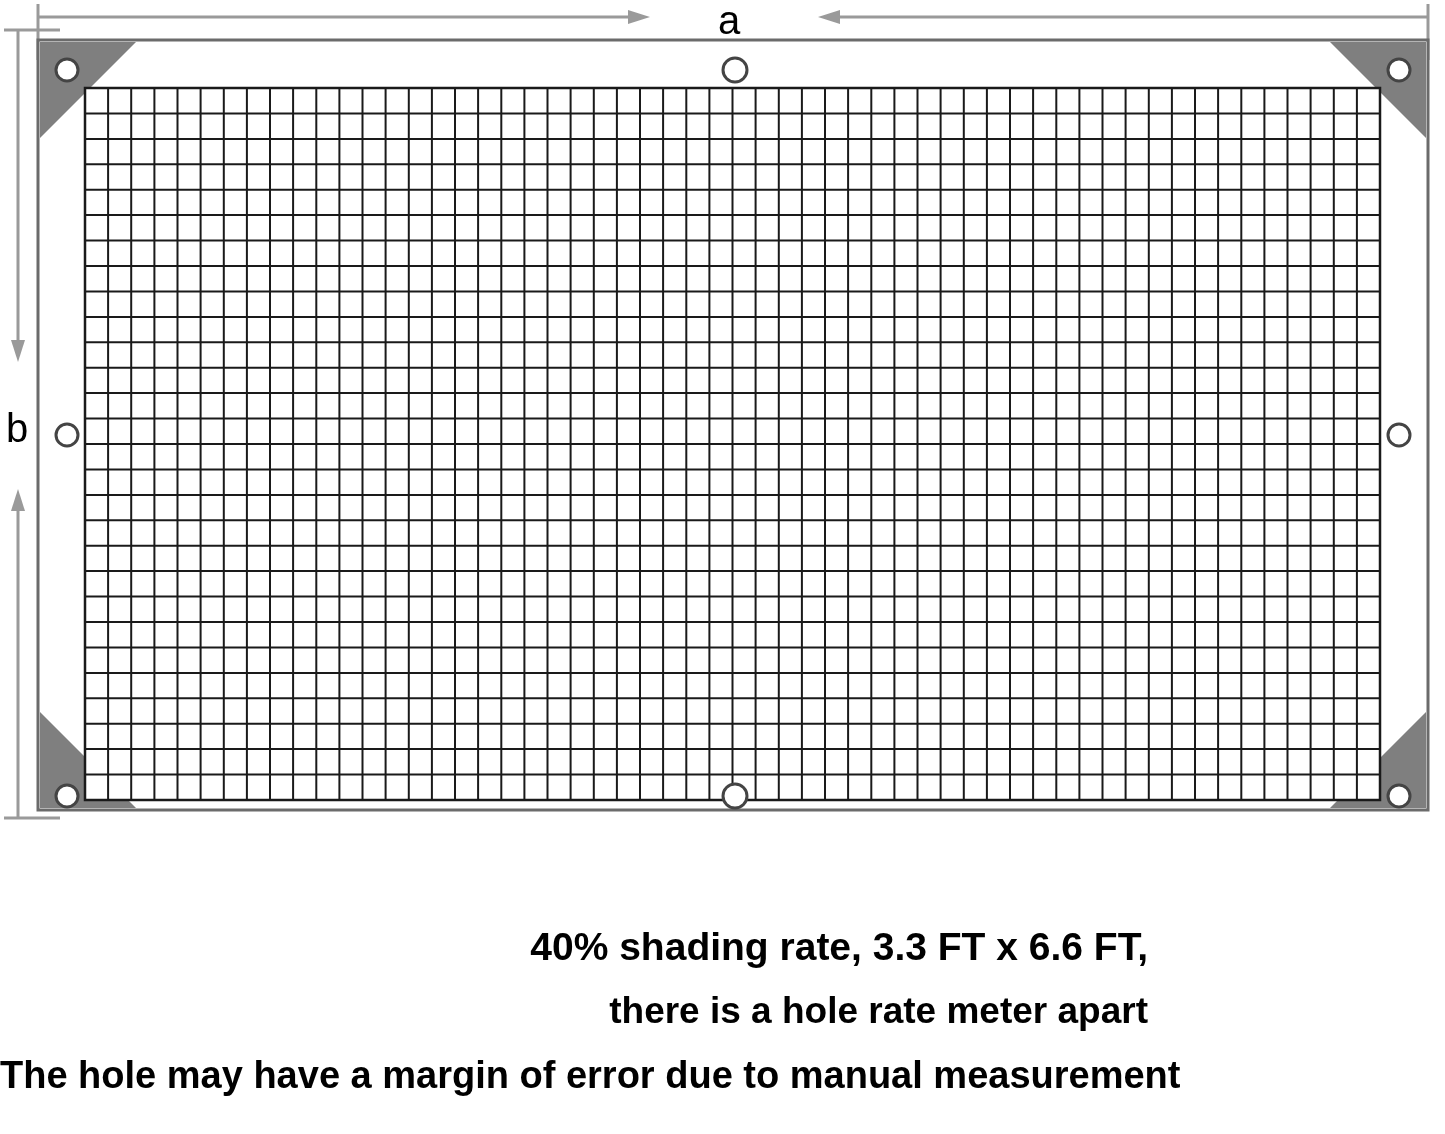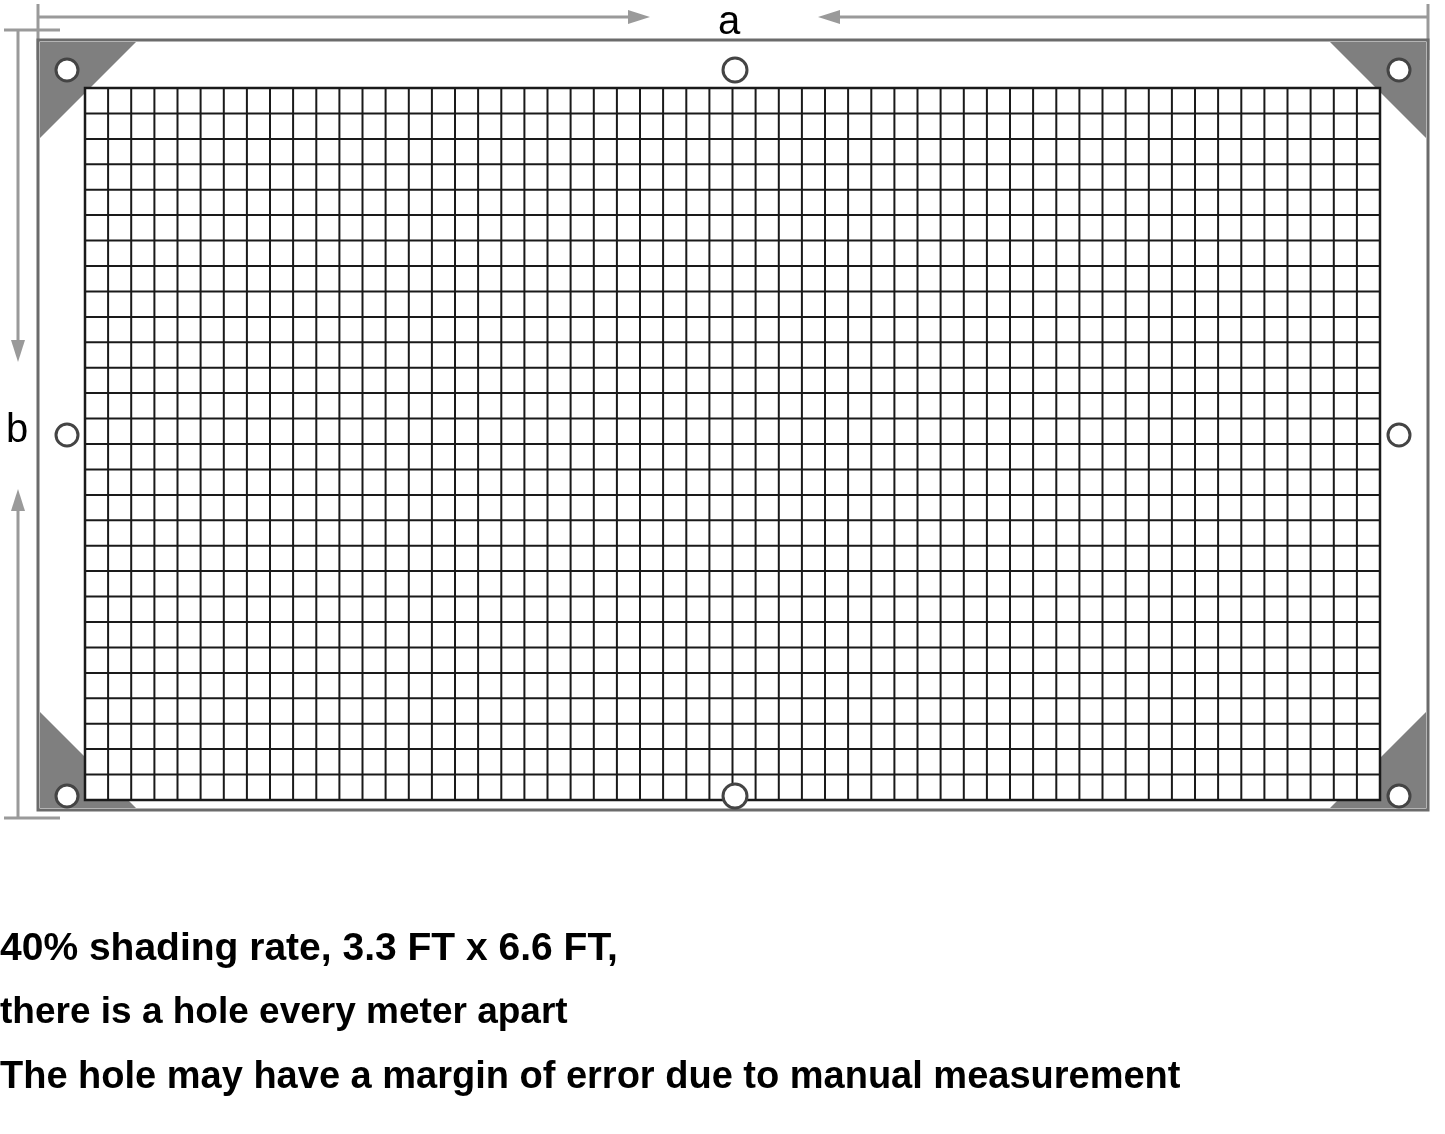--- a/index.html
+++ b/index.html
@@ -50,7 +50,7 @@
     left: 0;
     top: 915px;
     width: 1148px;
-    text-align: left;
+    text-align: right;
   }
   .caption-line {
     font-family: "Liberation Sans", sans-serif;

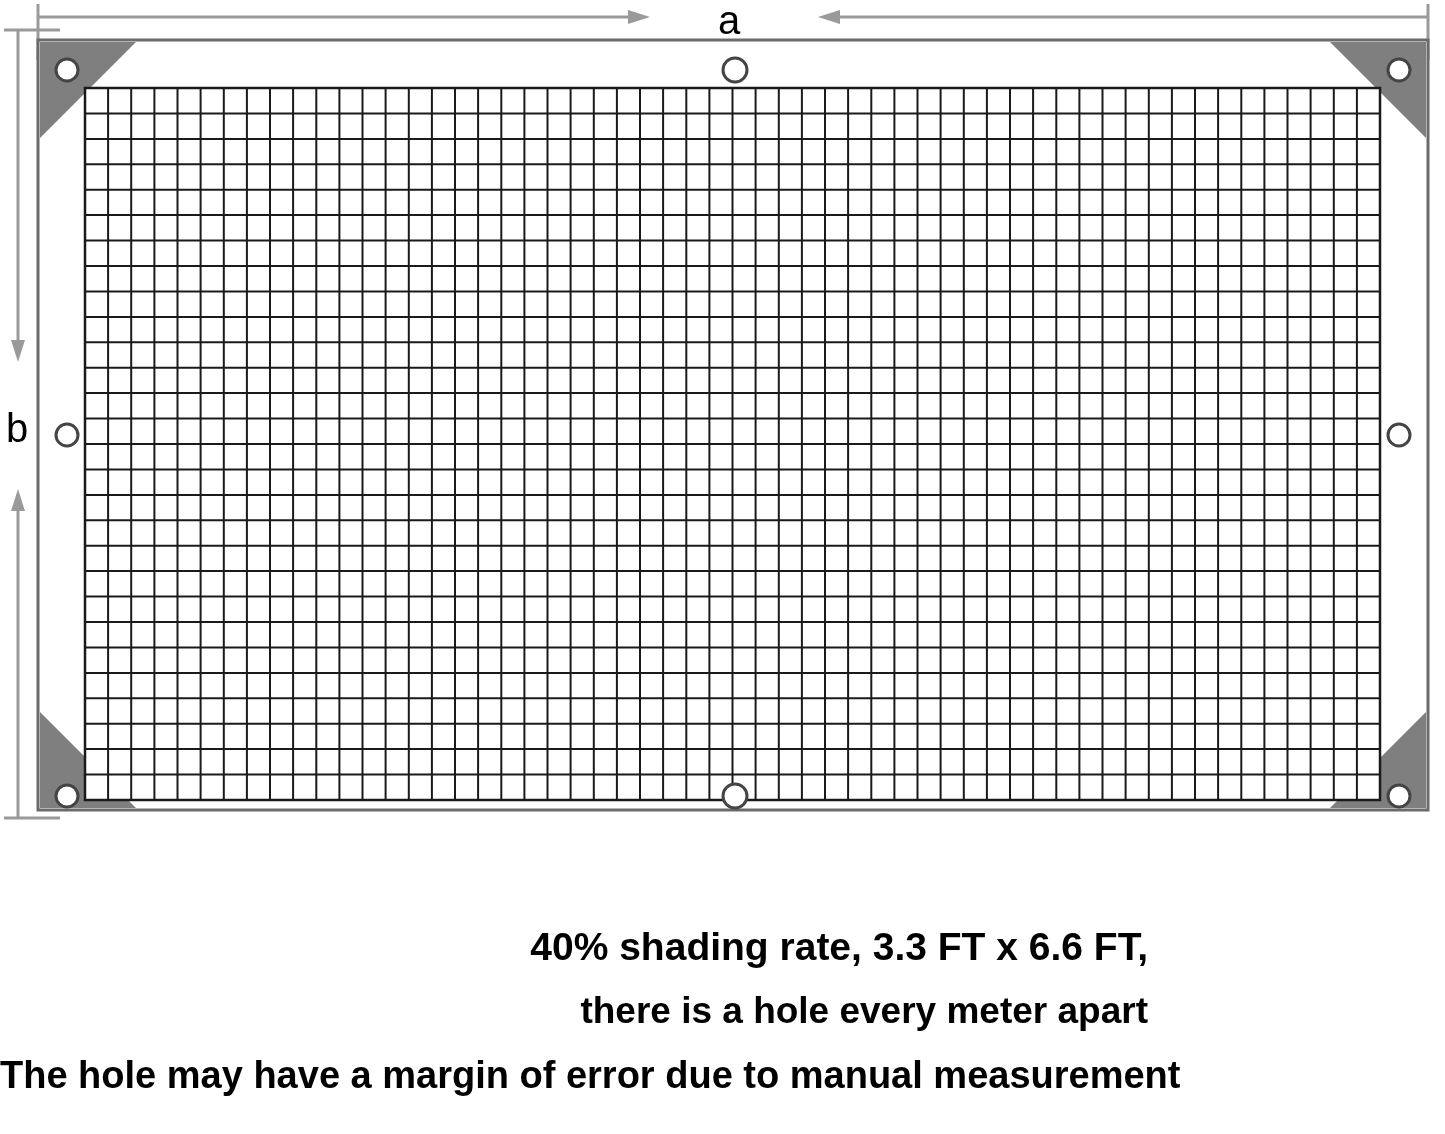--- a/index.html
+++ b/index.html
@@ -211,7 +211,7 @@
 
 <div id="caption-block">
   <div class="caption-line" id="caption-line-1">40% shading  rate, 3.3 FT x 6.6 FT,</div>
-  <div class="caption-line" id="caption-line-2">there is a hole every meter apart</div>
+  <div class="caption-line" id="caption-line-2">there is a hole rate meter apart</div>
   <div class="caption-line" id="caption-line-3">The hole  may  have a margin of error due to manual measurement</div>
 </div>
 

